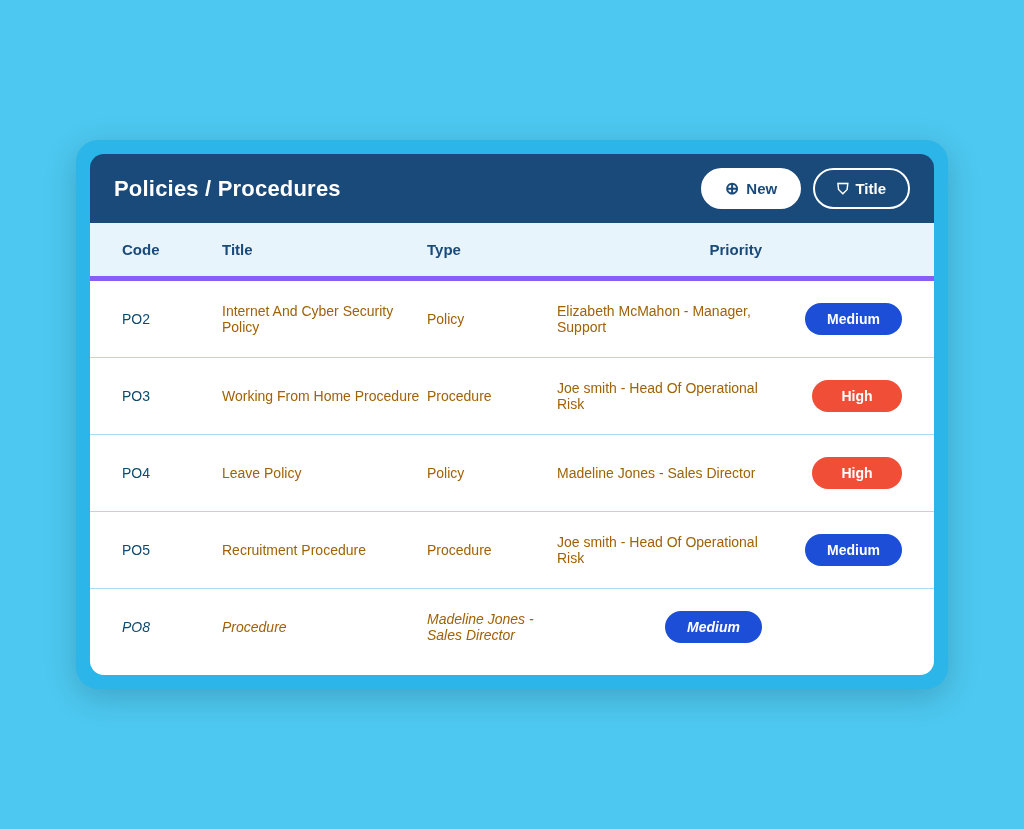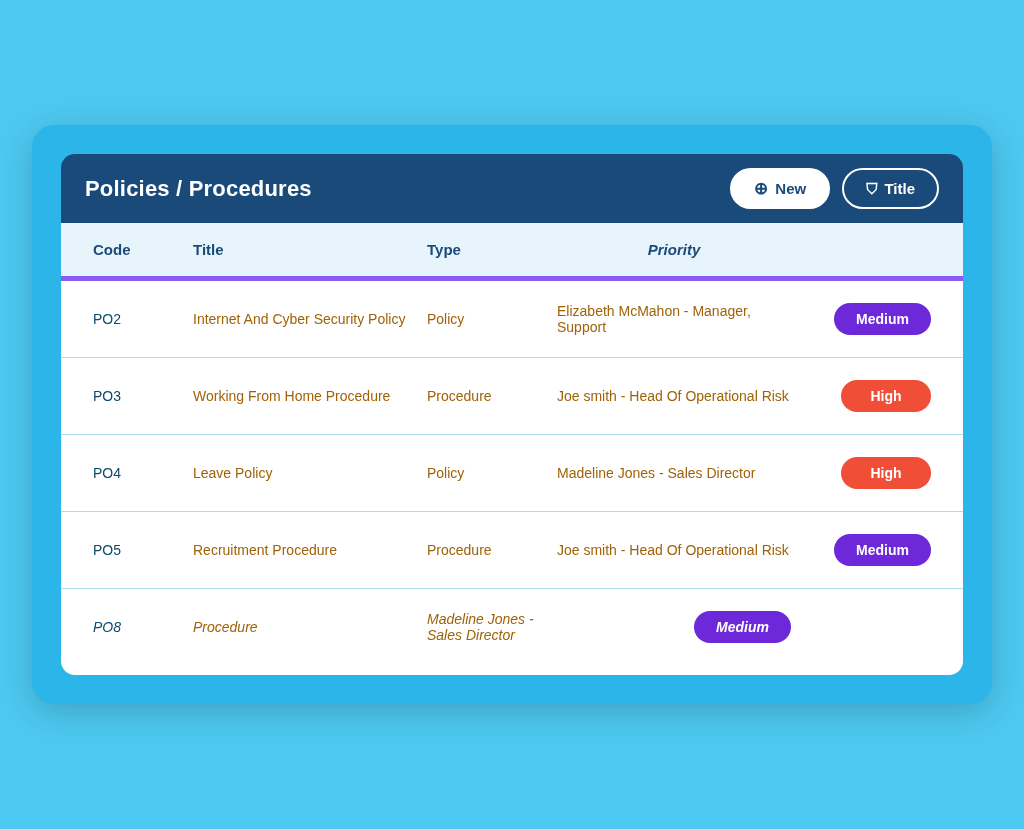--- a/index.html
+++ b/index.html
@@ -14,8 +14,8 @@
     .outer-card {
       background: #2bb5e8;
       border-radius: 22px;
-      padding: 29px;
-      width: 960px;
+      padding: 14px;
+      width: 872px;
       box-shadow: 0 8px 32px rgba(0,0,0,0.18);
     }
     .header-bar {

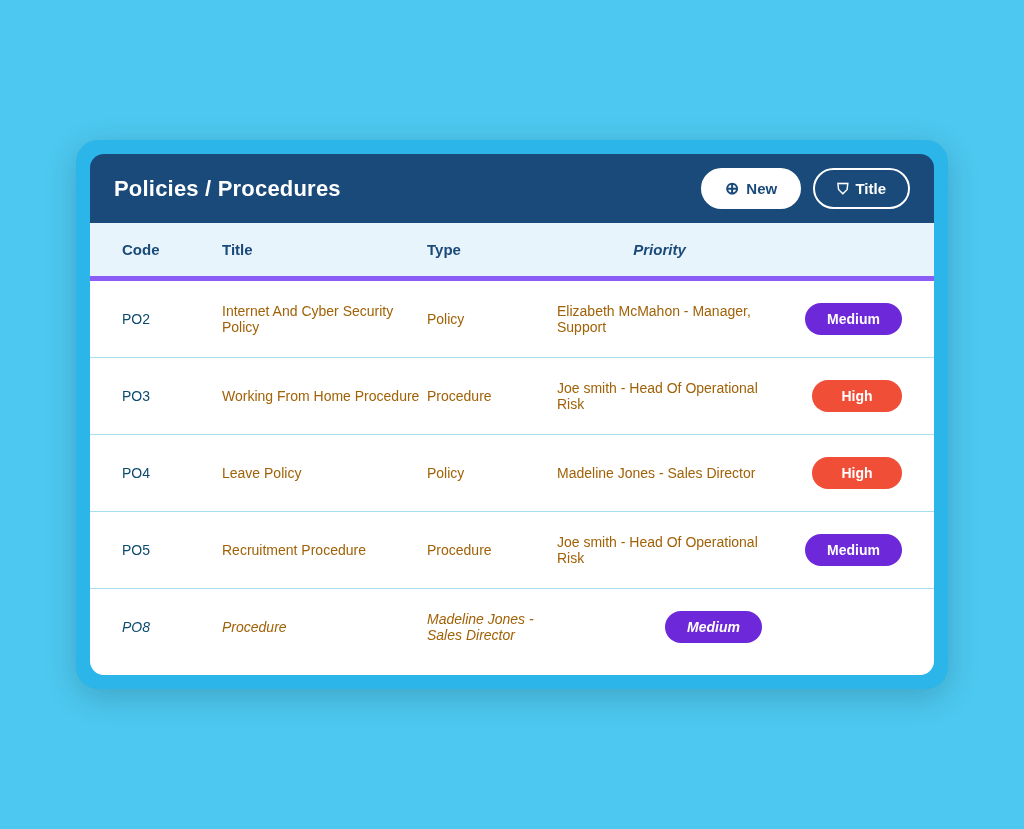--- a/index.html
+++ b/index.html
@@ -82,7 +82,7 @@
       font-weight: 700;
       color: #1a4a7a;
     }
-    .col-header.right { text-align: center; font-style: italic; }
+    .col-header.right { text-align: right; }
     .table-row {
       display: grid;
       grid-template-columns: 100px 1fr 130px 1fr 140px;

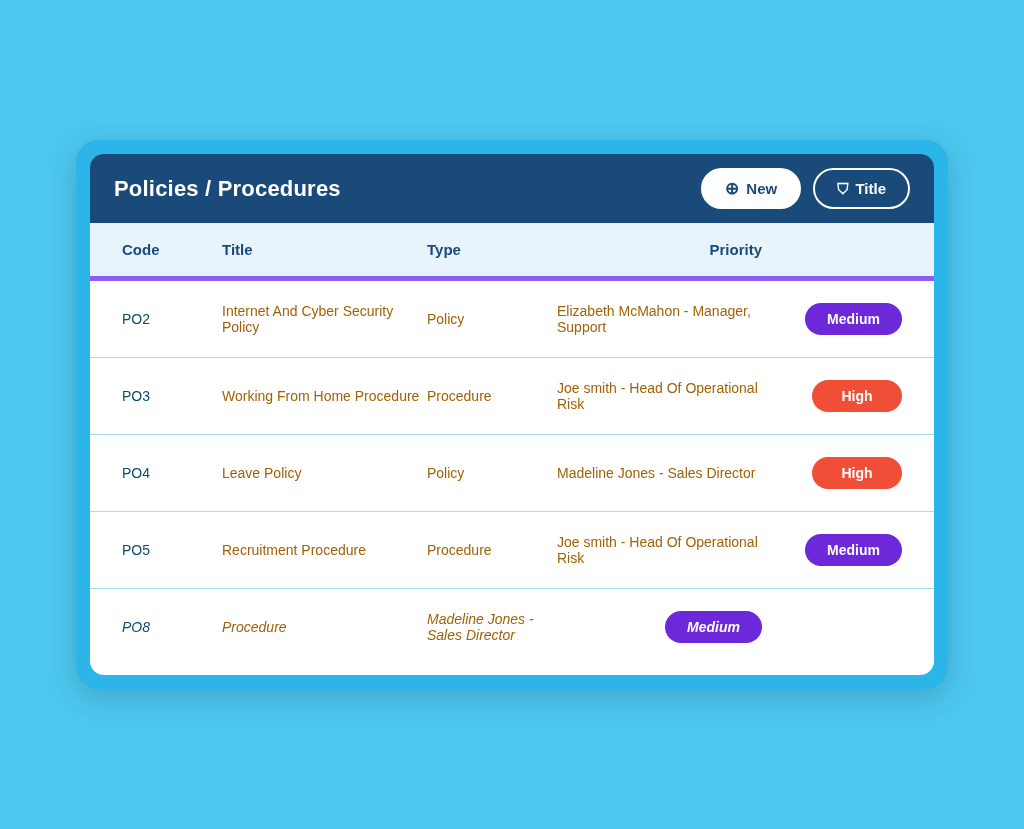--- a/index.html
+++ b/index.html
@@ -117,7 +117,7 @@
       min-width: 90px;
       text-align: center;
     }
-    .badge-medium { background: #6d28d9; }
+    .badge-medium { background: #1d4ed8; }
     .badge-high { background: #f04e37; }
     .plus-icon { font-size: 17px; font-weight: 700; }
     .filter-icon { font-size: 15px; }

